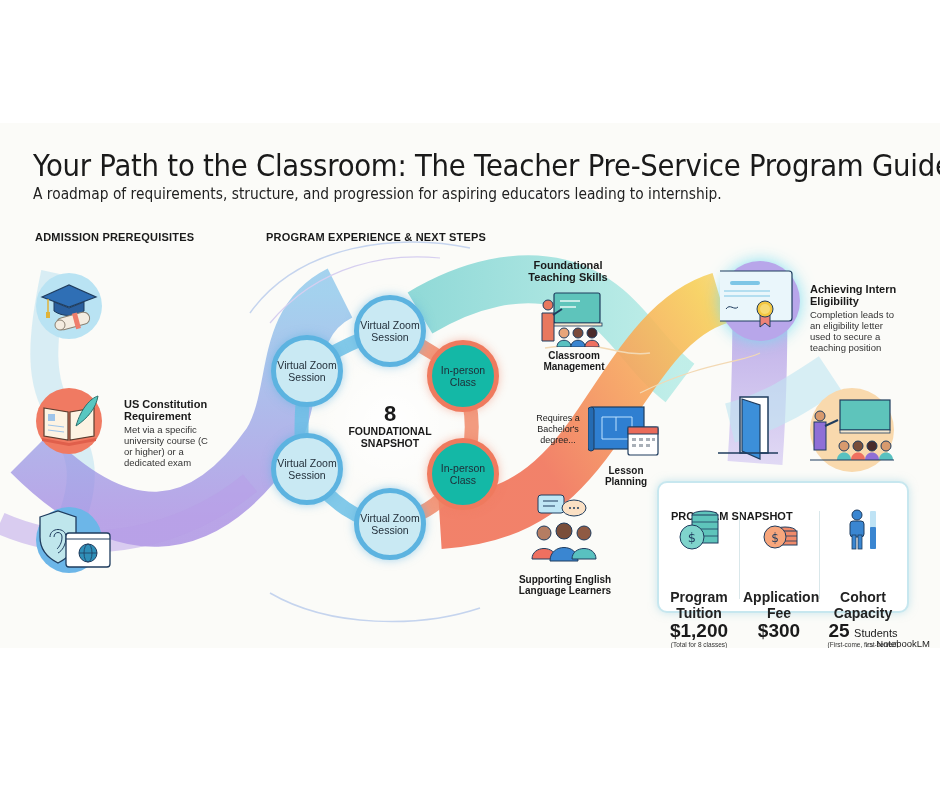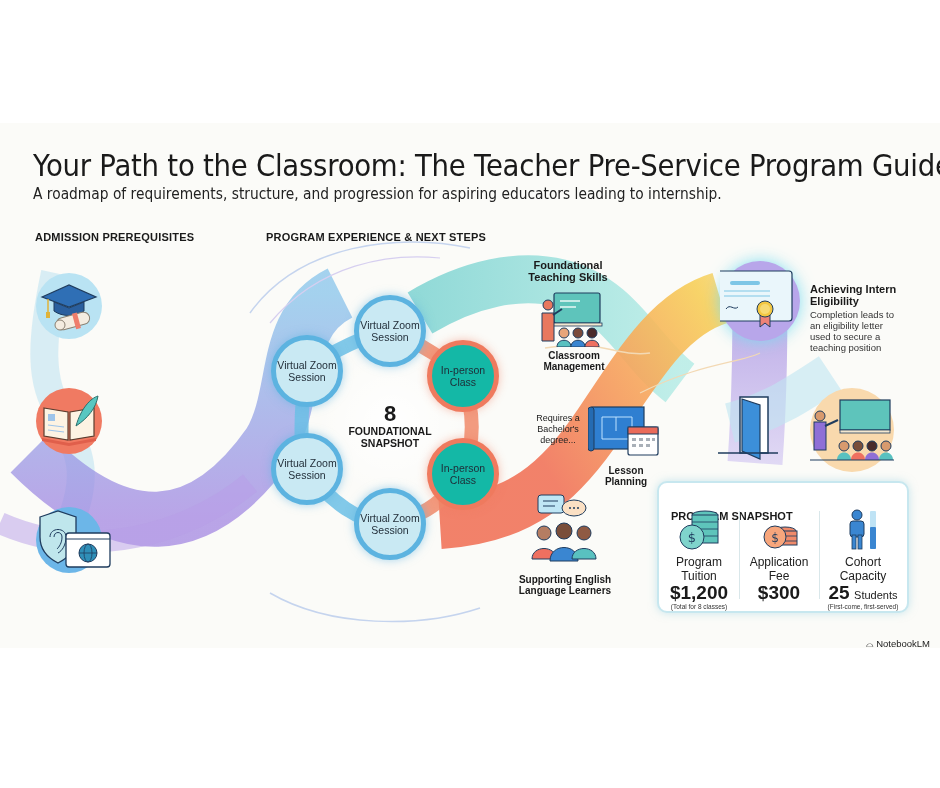--- a/index.html
+++ b/index.html
@@ -117,6 +117,13 @@
         <path d="M40 38 C 45 20, 55 10, 62 8 C 60 20, 52 30, 40 38 Z" fill="#58c7c1" stroke="#2b6f6b" stroke-width="1"></path>
       </svg>
     </div>
+    <div class="abs" style="left:92px;top:10px;width:115px">
+      <div class="req-title">
+        <div>US Constitution</div>
+        <div>Requirement</div>
+      </div>
+      <div class="req-desc" style="width:90px">Met via a specific university course (C or higher) or a dedicated exam</div>
+    </div>
   </div>
 
   <div class="abs" style="left:32px;top:380px;width:210px;height:90px">

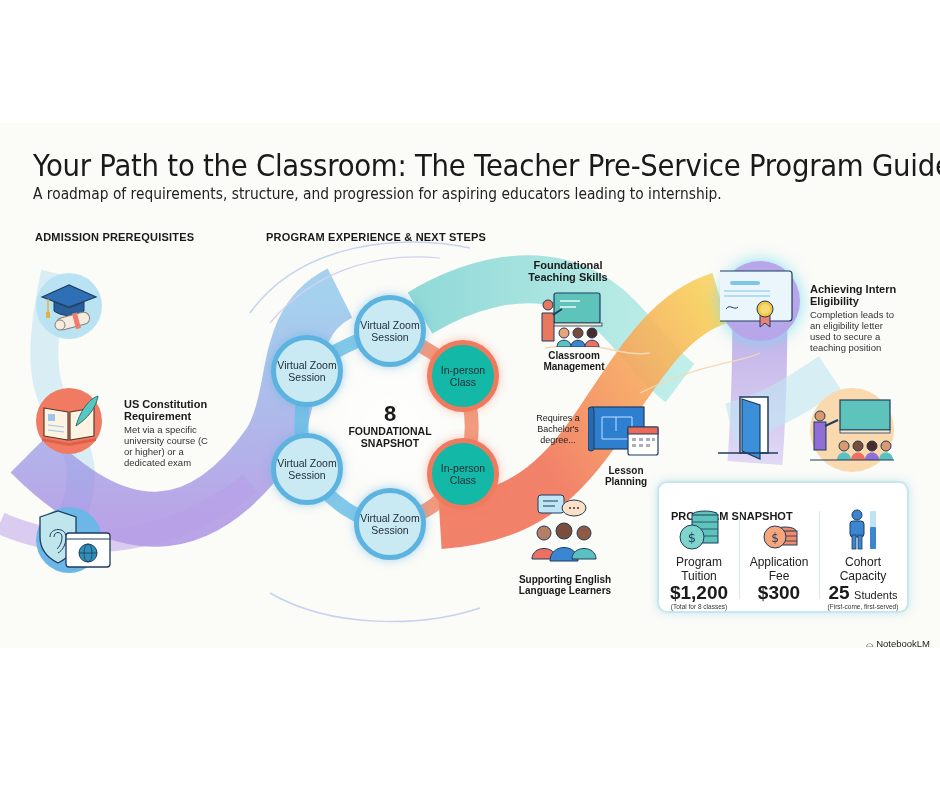--- a/index.html
+++ b/index.html
@@ -22,7 +22,7 @@
   .snapshot{left:657px;top:358px;width:248px;height:128px;background:#ffffff;border:2px solid #c7e7ef;border-radius:10px;box-shadow:0 0 8px rgba(150,210,225,0.5);}
   .snap-title{font-size:11px;font-weight:700;color:#1a1a1a;margin-top:17px;}
   .snap-col{position:absolute;top:26px;text-align:center;}
-  .snap-label{font-size:12px;font-weight:400;color:#222;}
+  .snap-label{font-size:14px;font-weight:700;color:#222;margin-top:34px;}
   .snap-value{font-size:19px;font-weight:700;color:#1a1a1a;line-height:20px;}
   .snap-note{font-size:6.5px;color:#333;}
   .divider{position:absolute;top:28px;width:1px;height:88px;background:#d9e7ea;}

